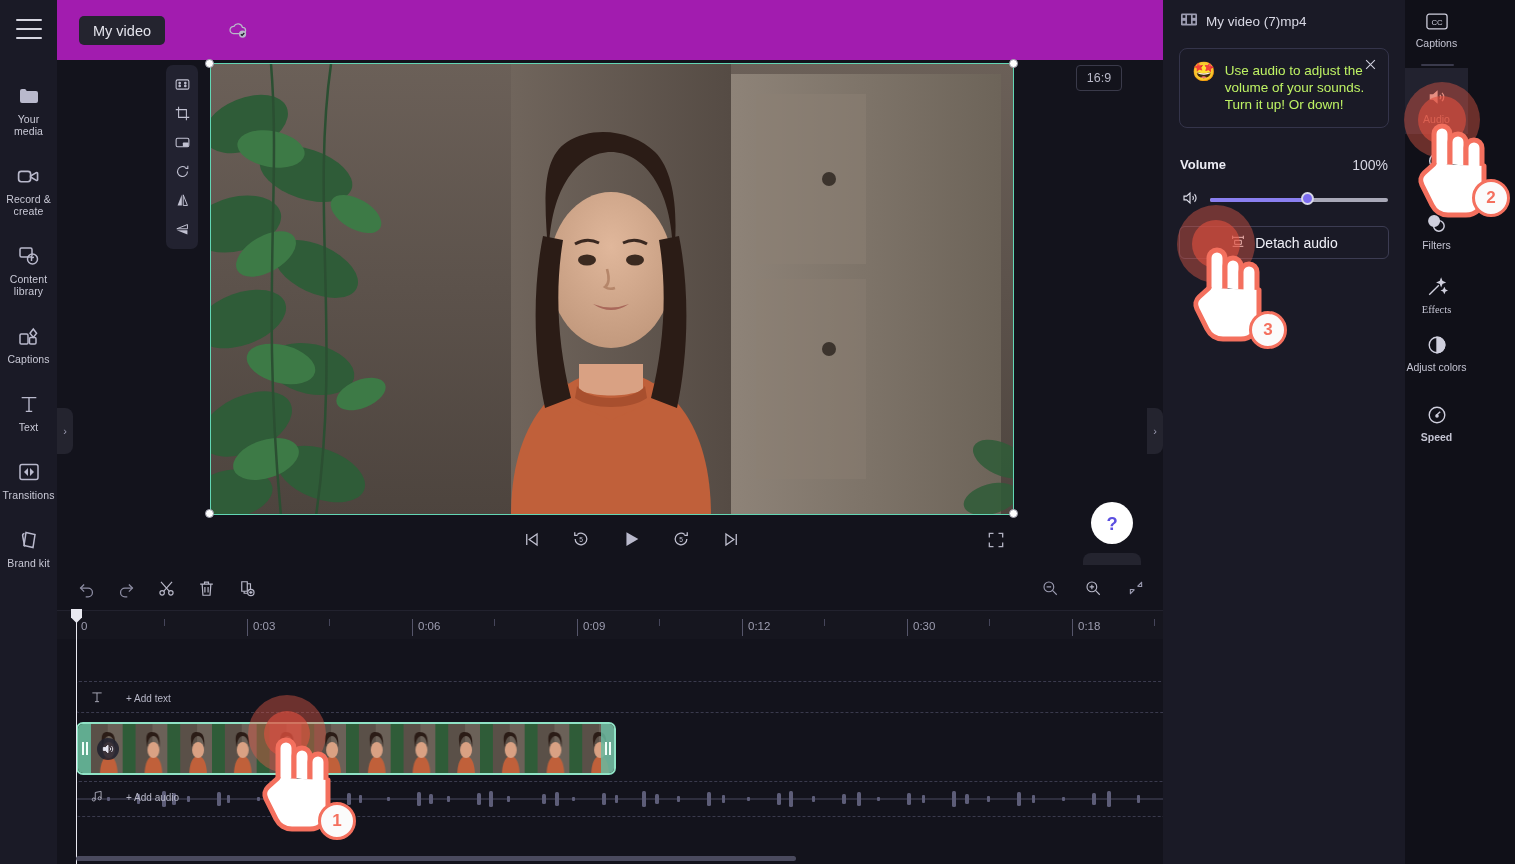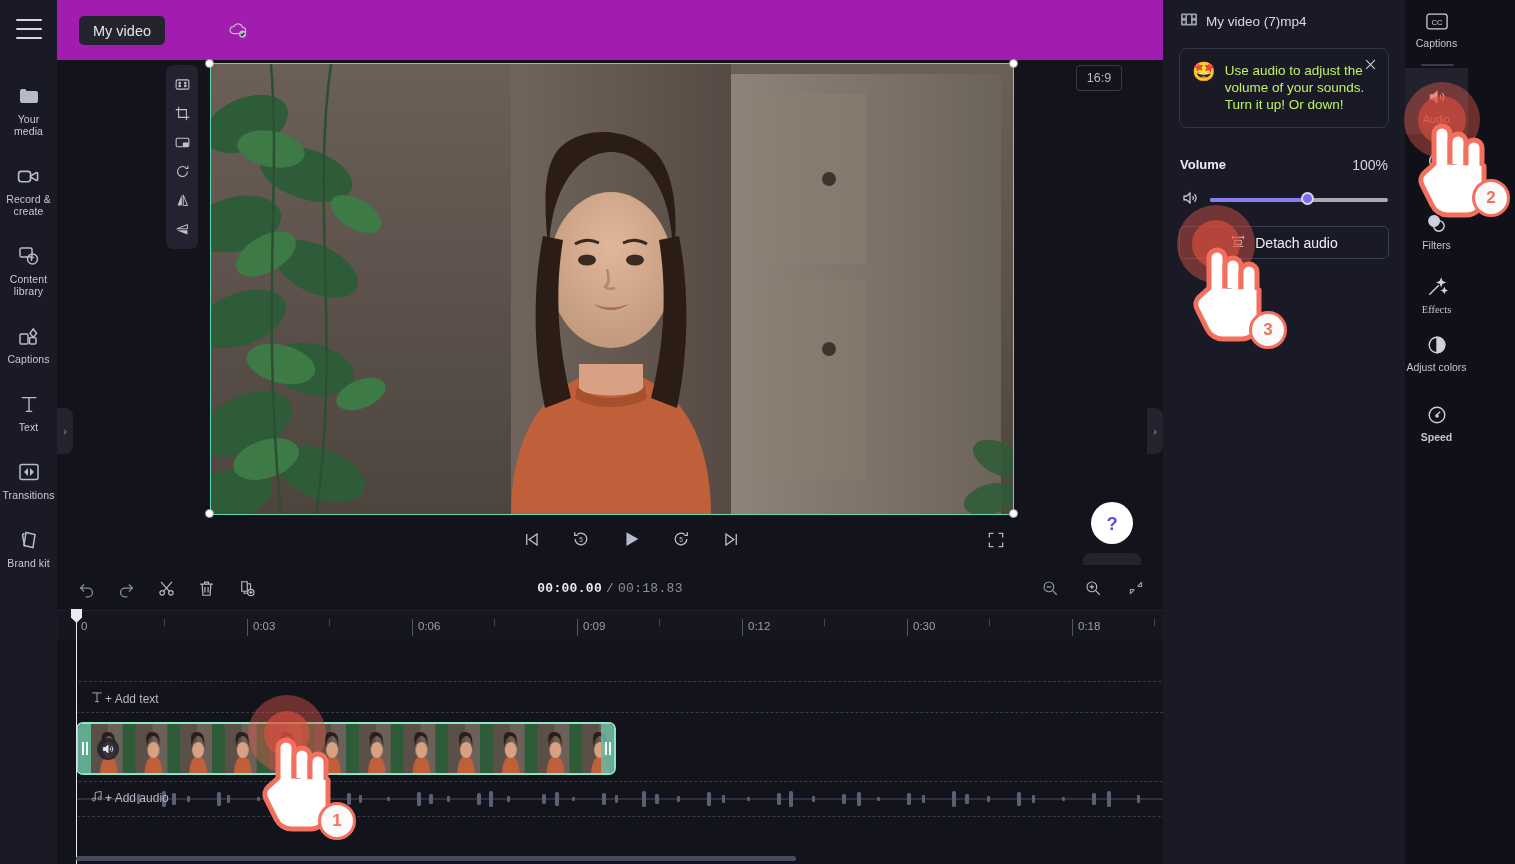--- a/index.html
+++ b/index.html
@@ -480,11 +480,6 @@
               <path d="M17.5 15v4M15.5 17h4"></path>
             </svg>
         </div>
-      </div>
-      <div class="tlt-time">
-        <span class="cur">00:00.00</span>
-        <span class="tot">/</span>
-        <span class="tot">00:18.83</span>
       </div>
       <div class="tlt-right">
         <div class="tlt-btn">

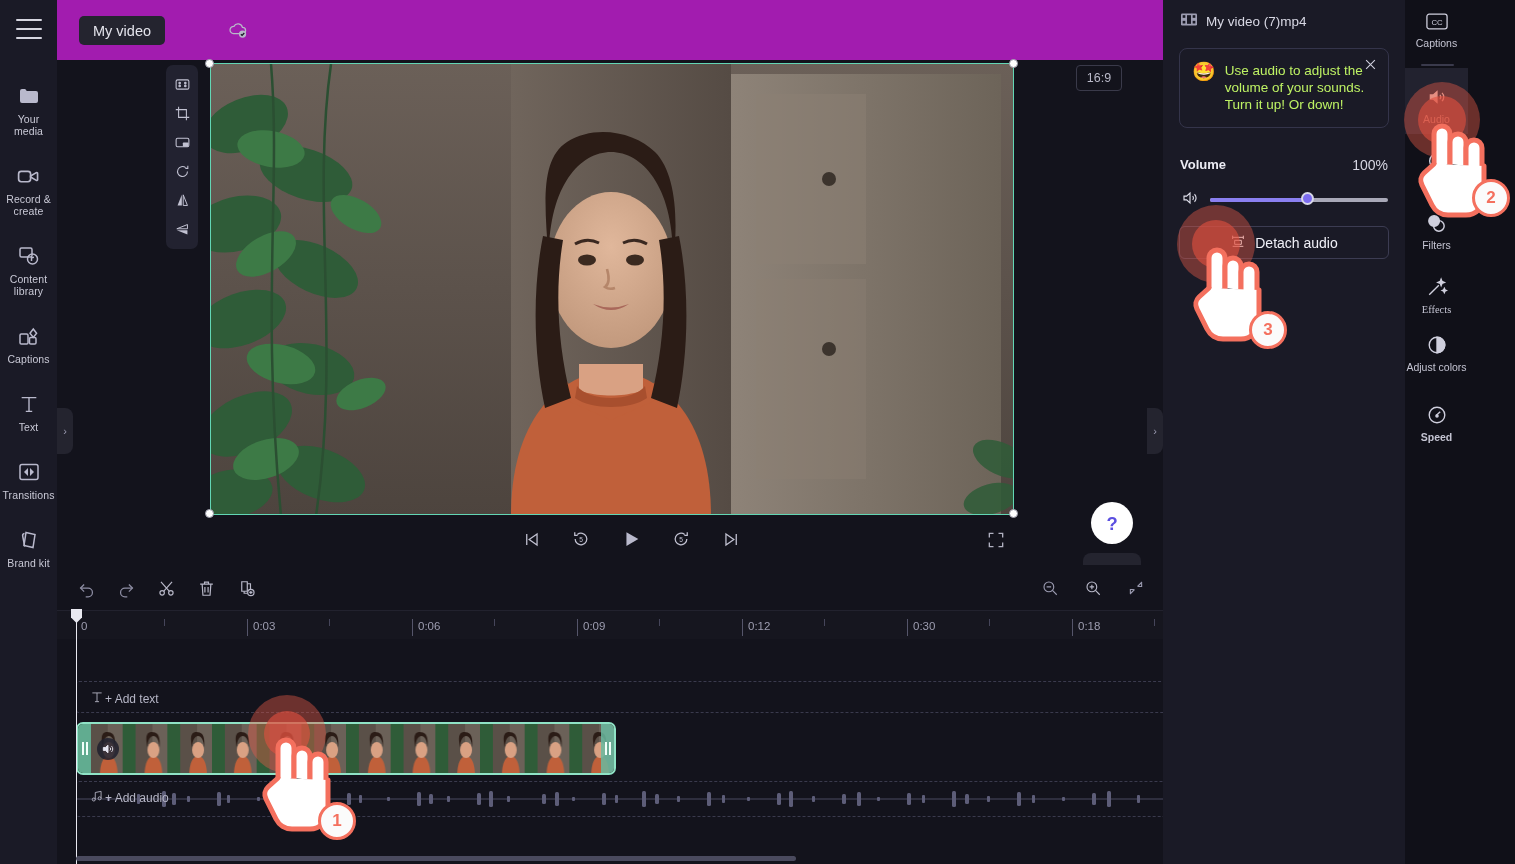--- a/index.html
+++ b/index.html
@@ -102,7 +102,7 @@
   .track-dashed {
     position:absolute; left: 19px; right: 0; border: 1px dashed #3a3a4d; border-radius: 3px;
   }
-  .add-row { position:absolute; display:flex; align-items:center; gap: 1px; color:#b6b6c6; font-size: 12px; cursor:pointer; }
+  .add-row { position:absolute; display:flex; align-items:center; gap: 22px; color:#b6b6c6; font-size: 10px; cursor:pointer; }
   .clip {
     position:absolute; border-radius: 7px; border: 2px solid #8fe3c6; overflow:hidden; cursor:pointer;
   }

